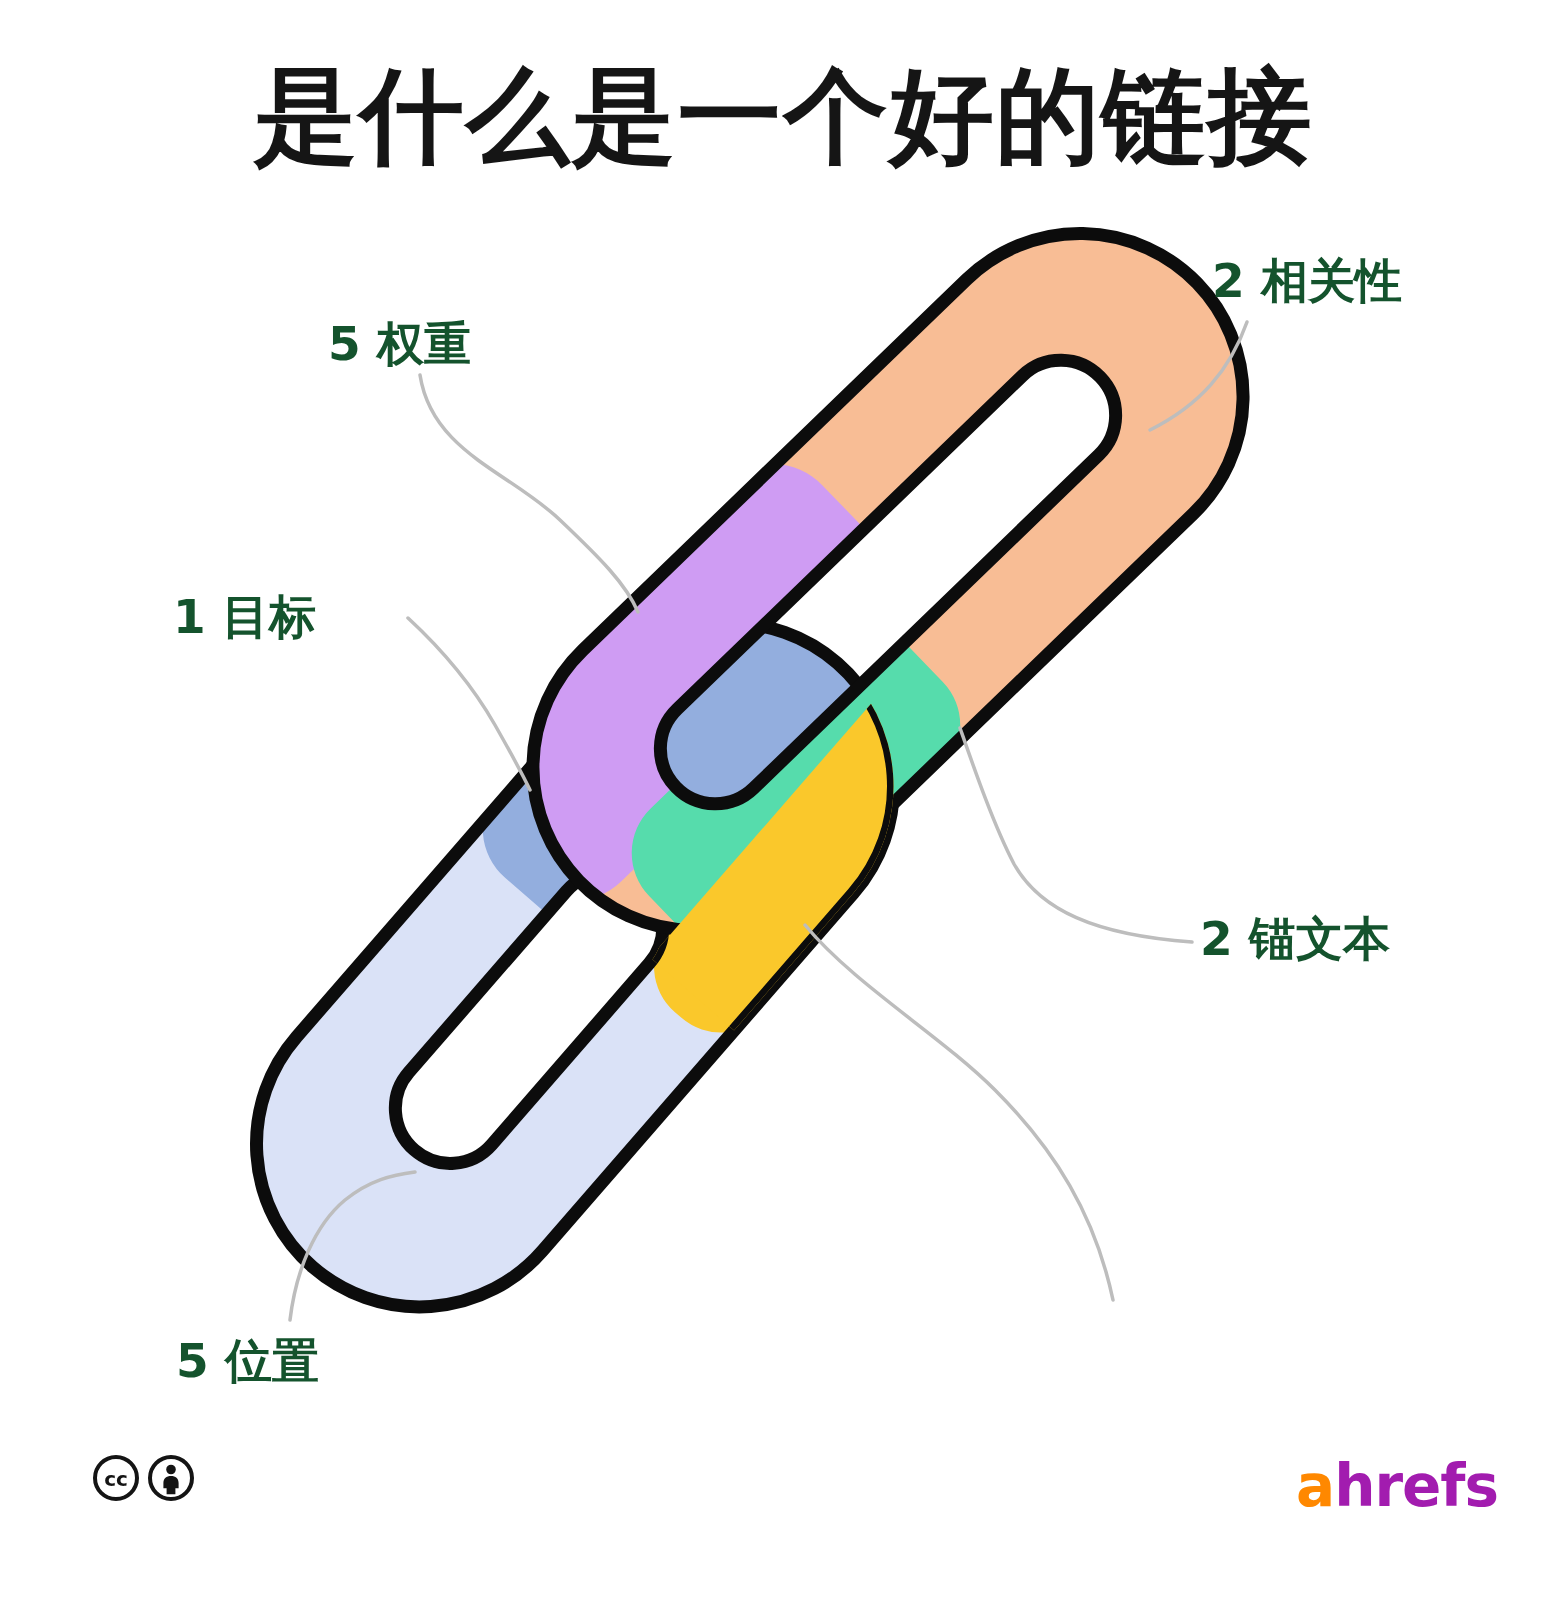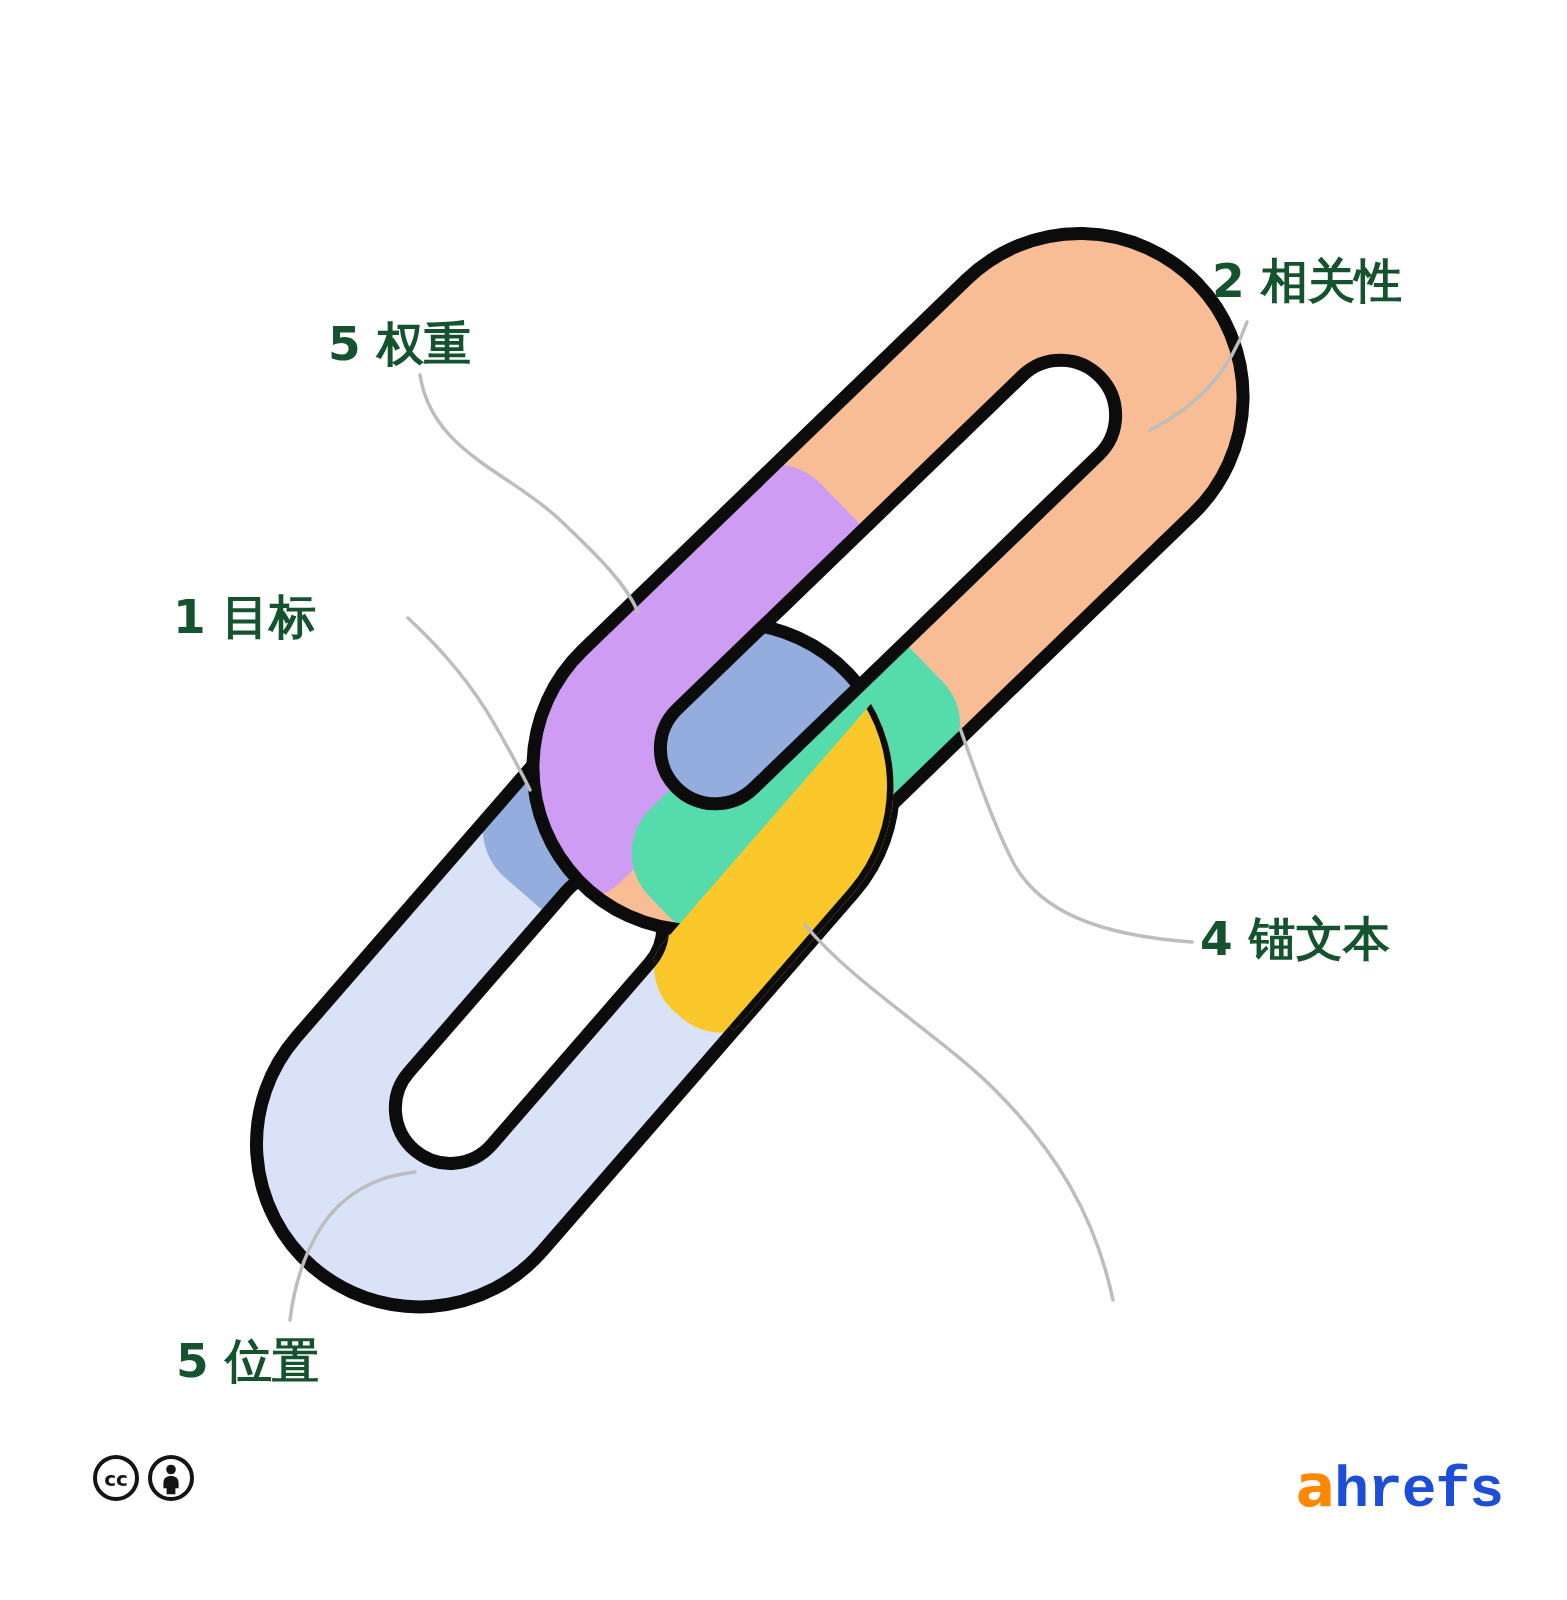--- a/index.html
+++ b/index.html
@@ -92,6 +92,7 @@
     </g>
   </svg>
 
+  <div class="title">是什么是一个好的链接</div>
 
   <div class="callout lbl-weight">5 权重</div>
   <div class="callout lbl-relevance">2 相关性</div>

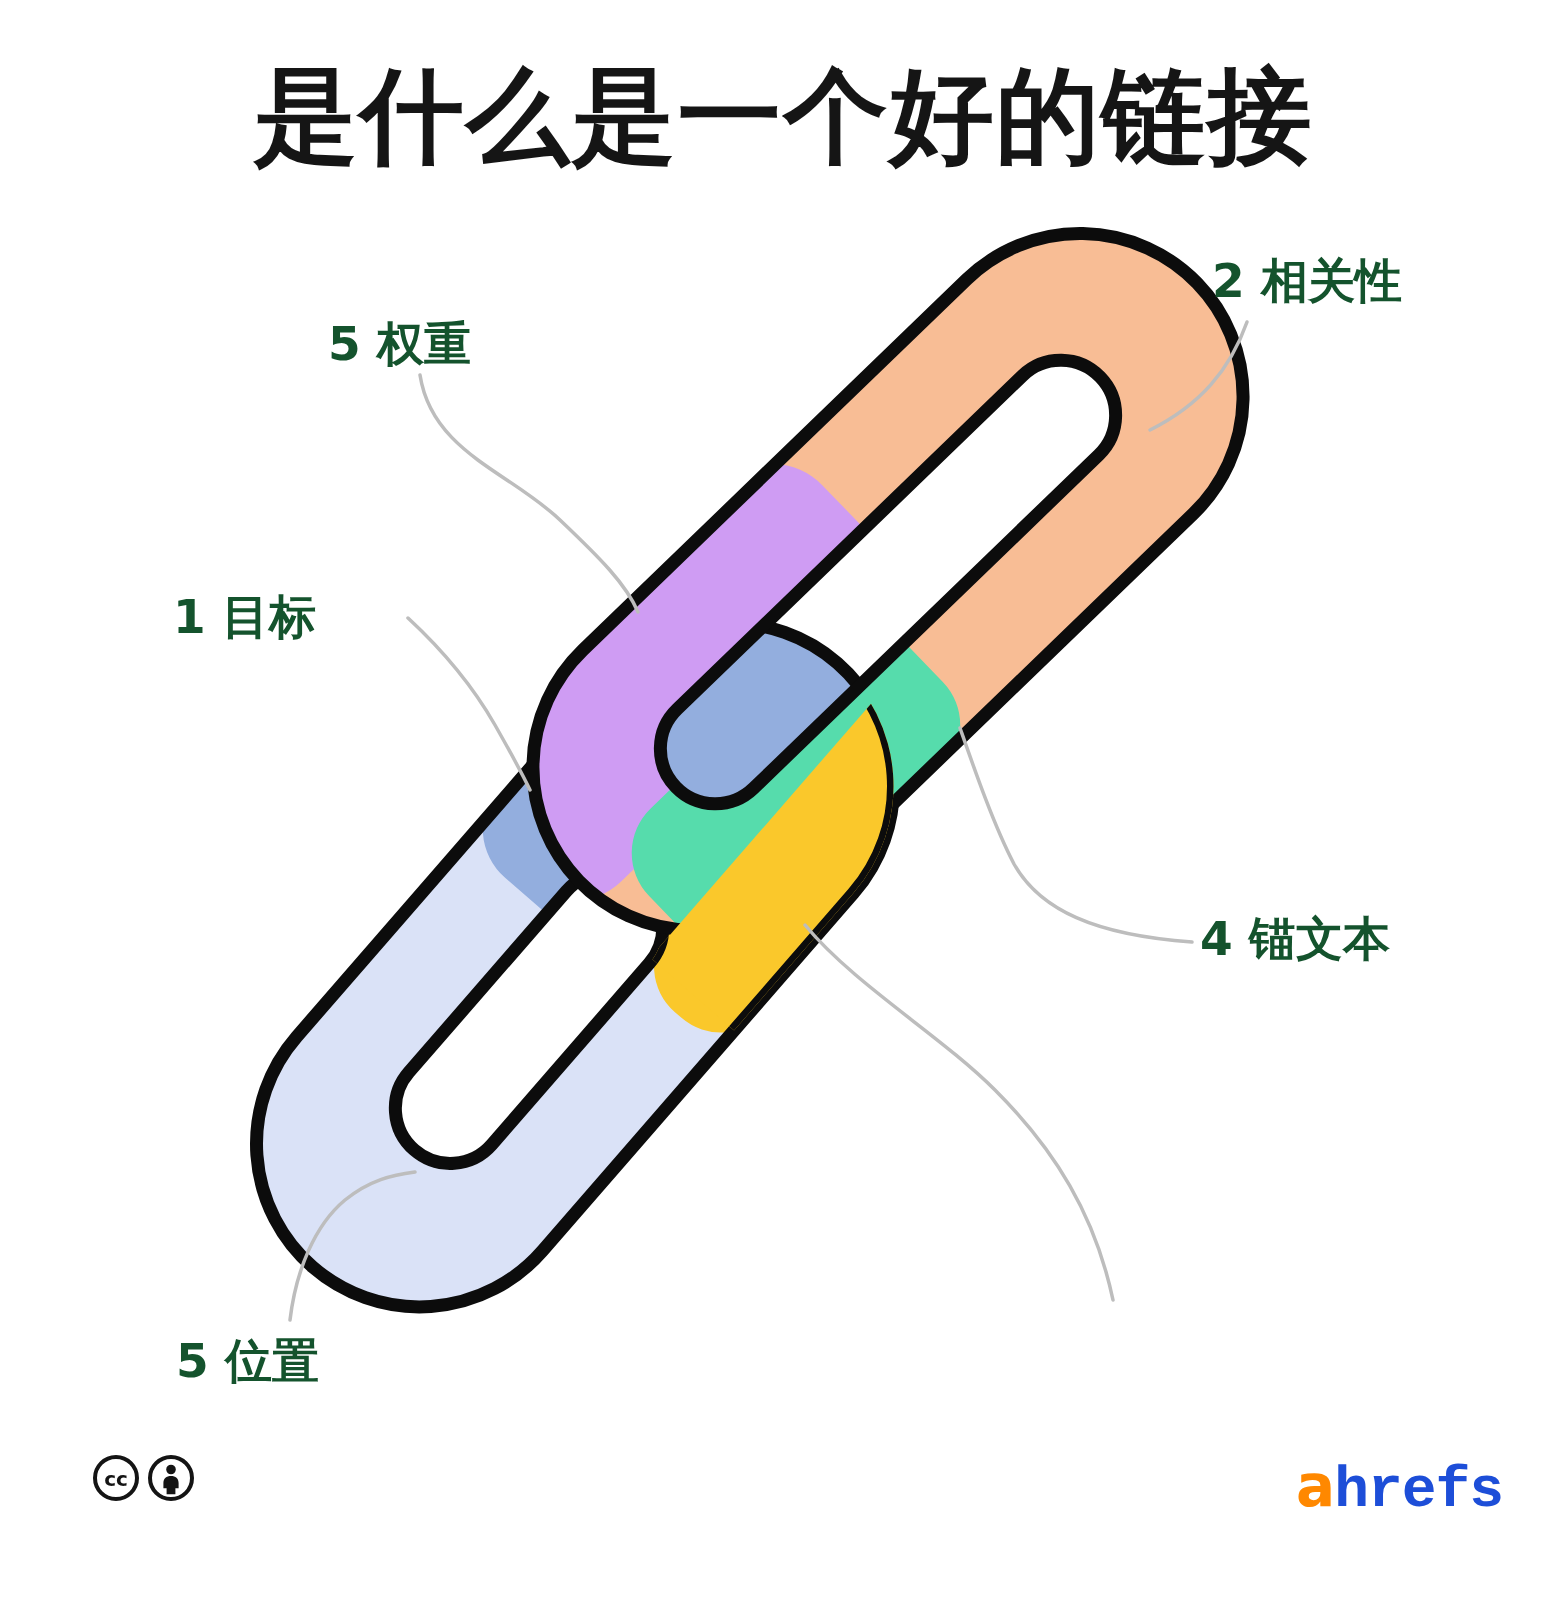--- a/index.html
+++ b/index.html
@@ -97,7 +97,7 @@
   <div class="callout lbl-weight">5 权重</div>
   <div class="callout lbl-relevance">2 相关性</div>
   <div class="callout lbl-destination">1 目标</div>
-  <div class="callout lbl-anchor">4 锚文本</div>
+  <div class="callout lbl-anchor">2 锚文本</div>
   <div class="callout lbl-placement">5 位置</div>
 
   <div class="brand"><span class="a">a</span><span class="rest">hrefs</span></div>

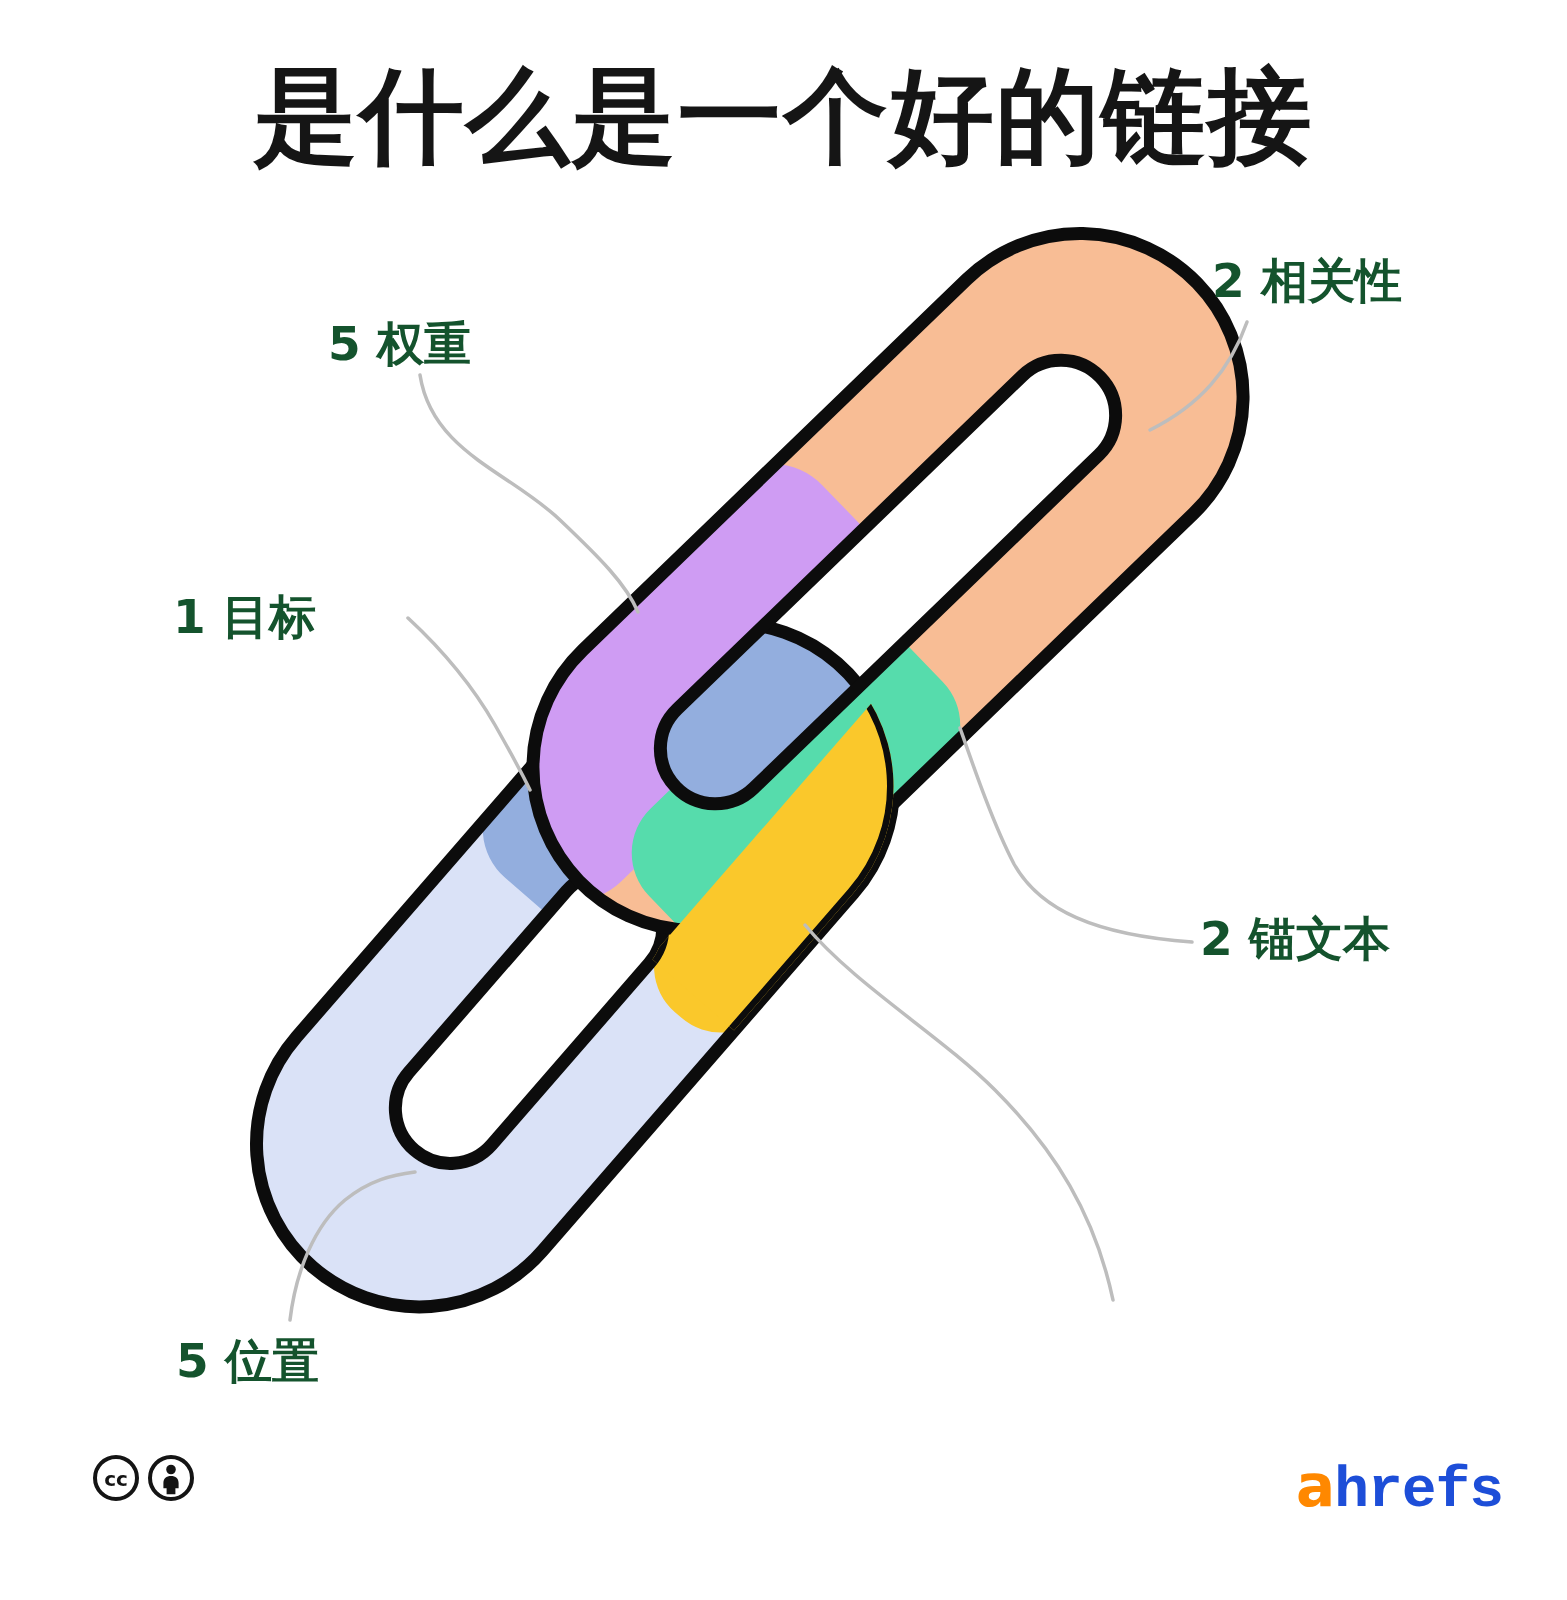--- a/index.html
+++ b/index.html
@@ -25,7 +25,7 @@
     position:absolute;left:1296px;top:1452px;font-size:58px;font-weight:700;letter-spacing:-1px;
   }
   .brand .a{color:#FF8800;}
-  .brand .rest{color:#1d4ed8;font-family:Liberation Mono, monospace;}
+  .brand .rest{color:#a21caf;}
 </style>
 </head>
 <body>

